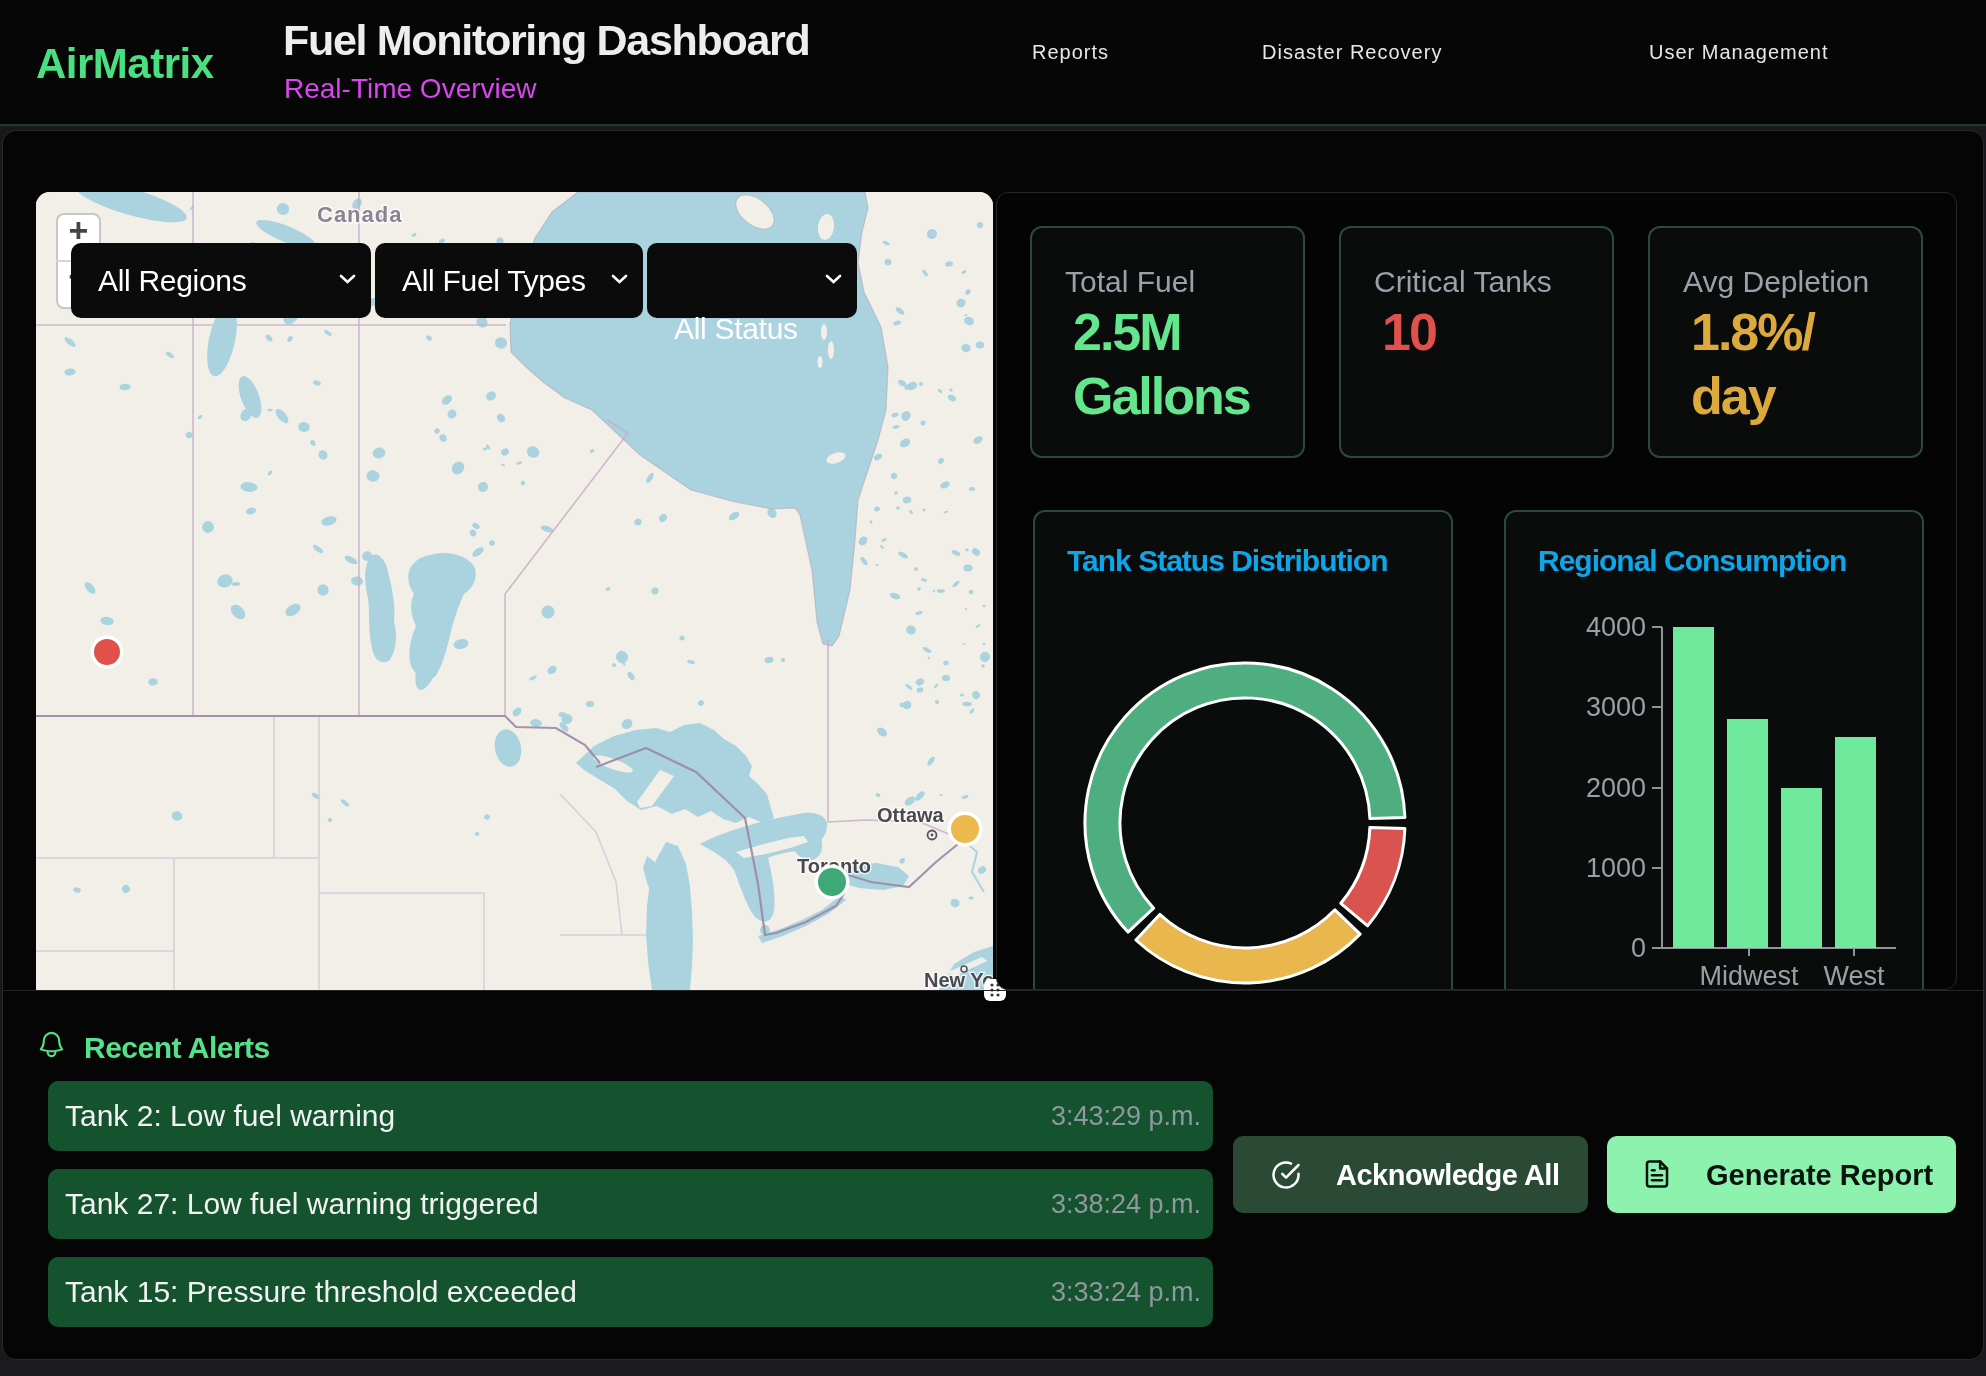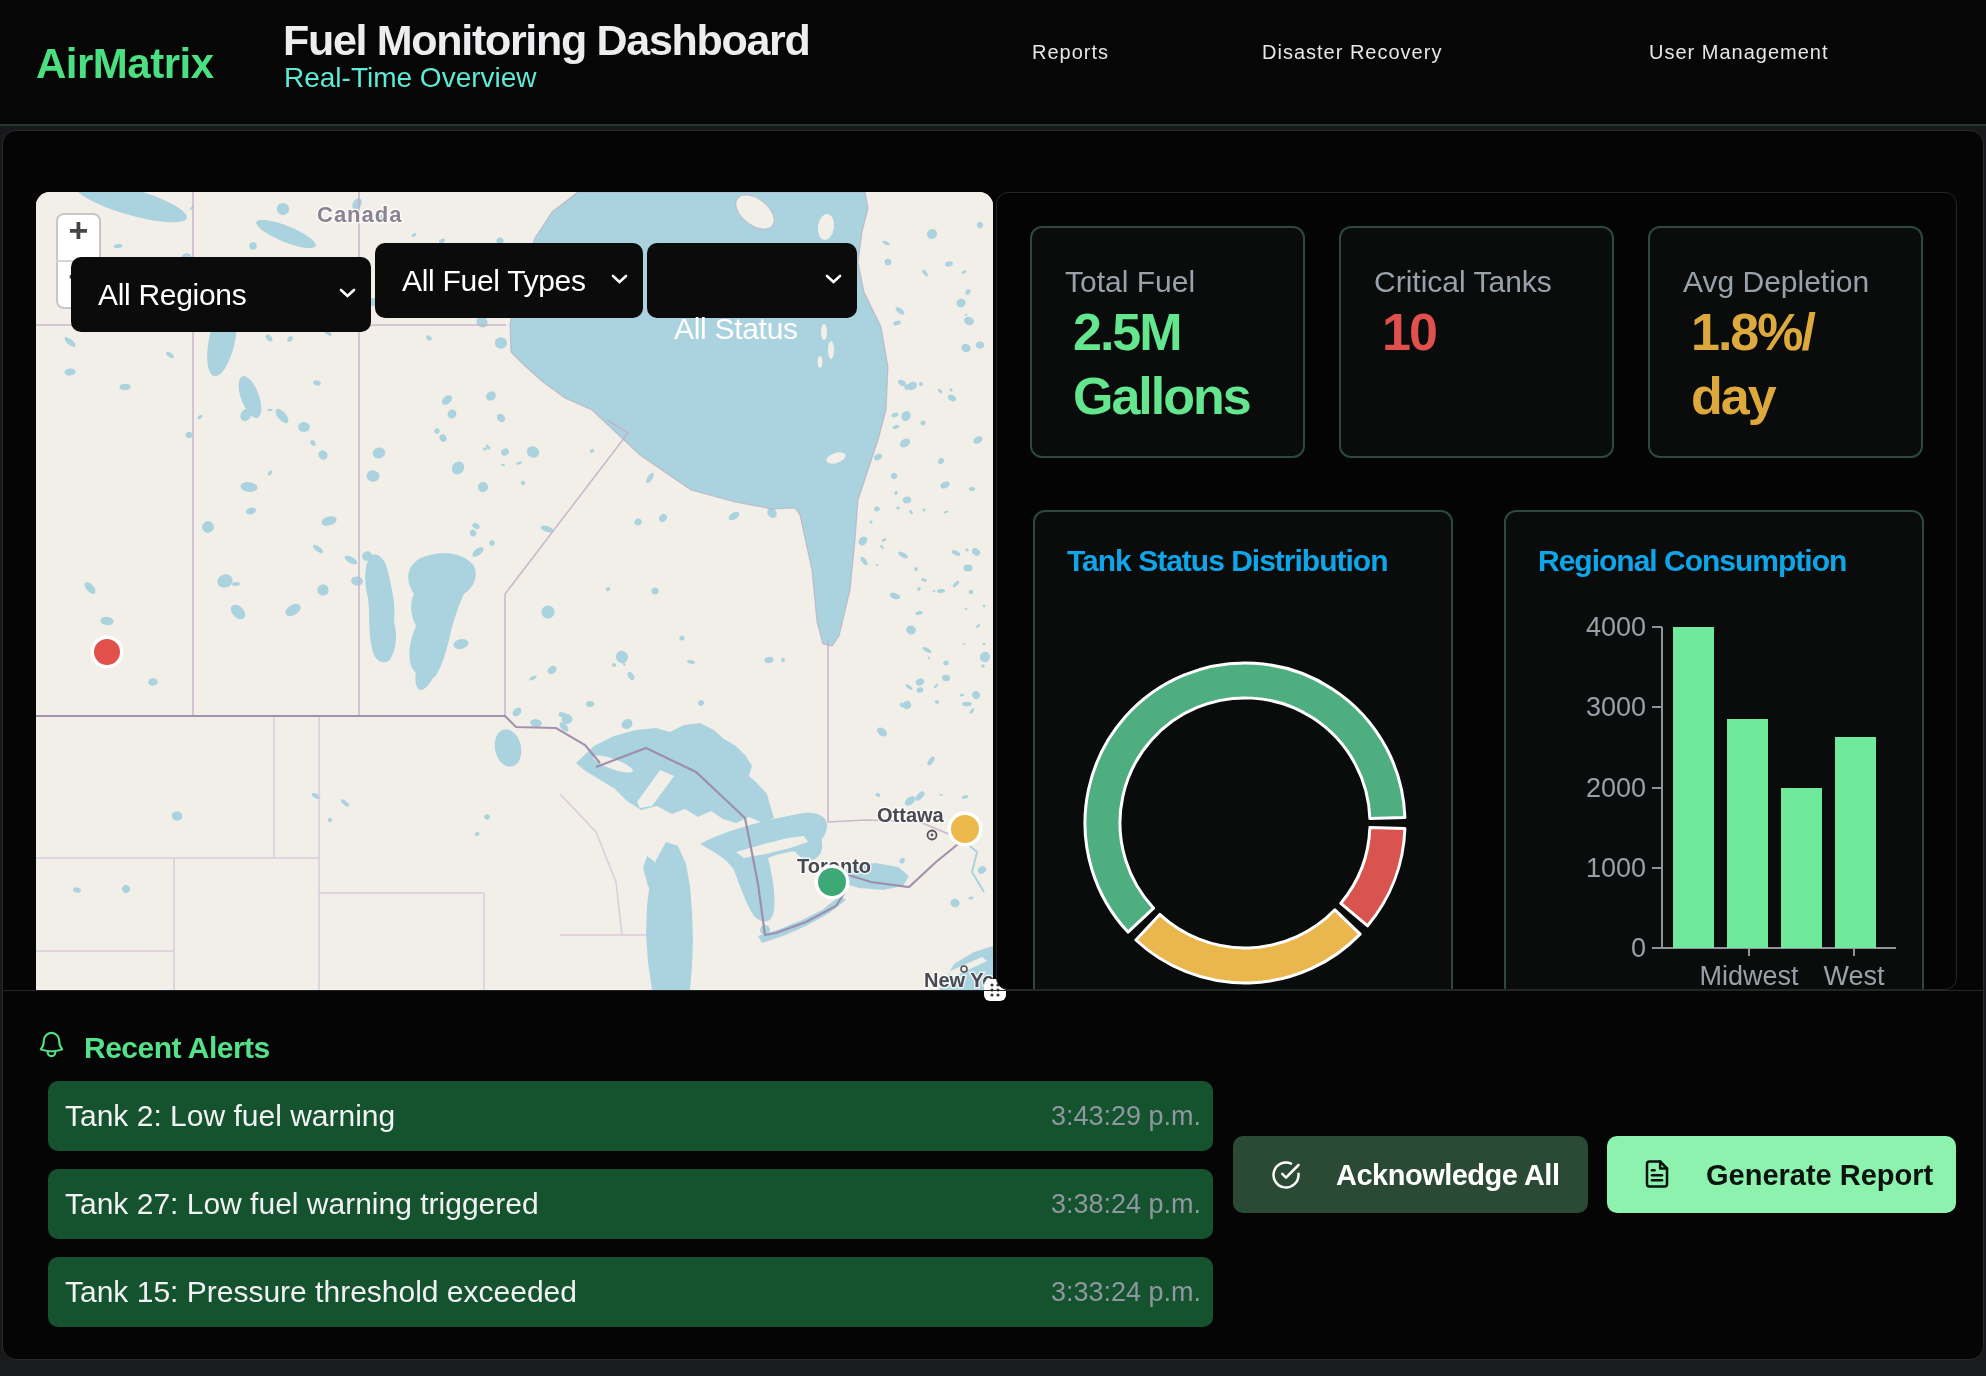--- a/index.html
+++ b/index.html
@@ -6,7 +6,7 @@
 #header { left:0; top:0; width:1986px; height:126px; background:#060607; border-bottom:2px solid #1d3c2a; }
 #logo { left:36px; top:40px; font-size:42px; font-weight:bold; color:#4ae081; letter-spacing:-0.5px; }
 #title { left:283px; top:16px; font-size:43px; font-weight:bold; color:#ededf0; letter-spacing:-1.3px; }
-#subtitle { left:284px; top:62px; font-size:28px; color:#5eead4; }
+#subtitle { left:284px; top:73px; font-size:28px; color:#d946ef; }
 .nav { top:41px; font-size:20px; color:#e7e7ea; letter-spacing:1px; }
 #panel { left:2px; top:130px; width:1982px; height:1230px; background:#050506; border:1px solid #28292d; border-radius:14px; }
 #map { left:36px; top:192px; width:957px; height:798px; border-radius:14px 14px 0 0; overflow:hidden; background:#f2efe9; }

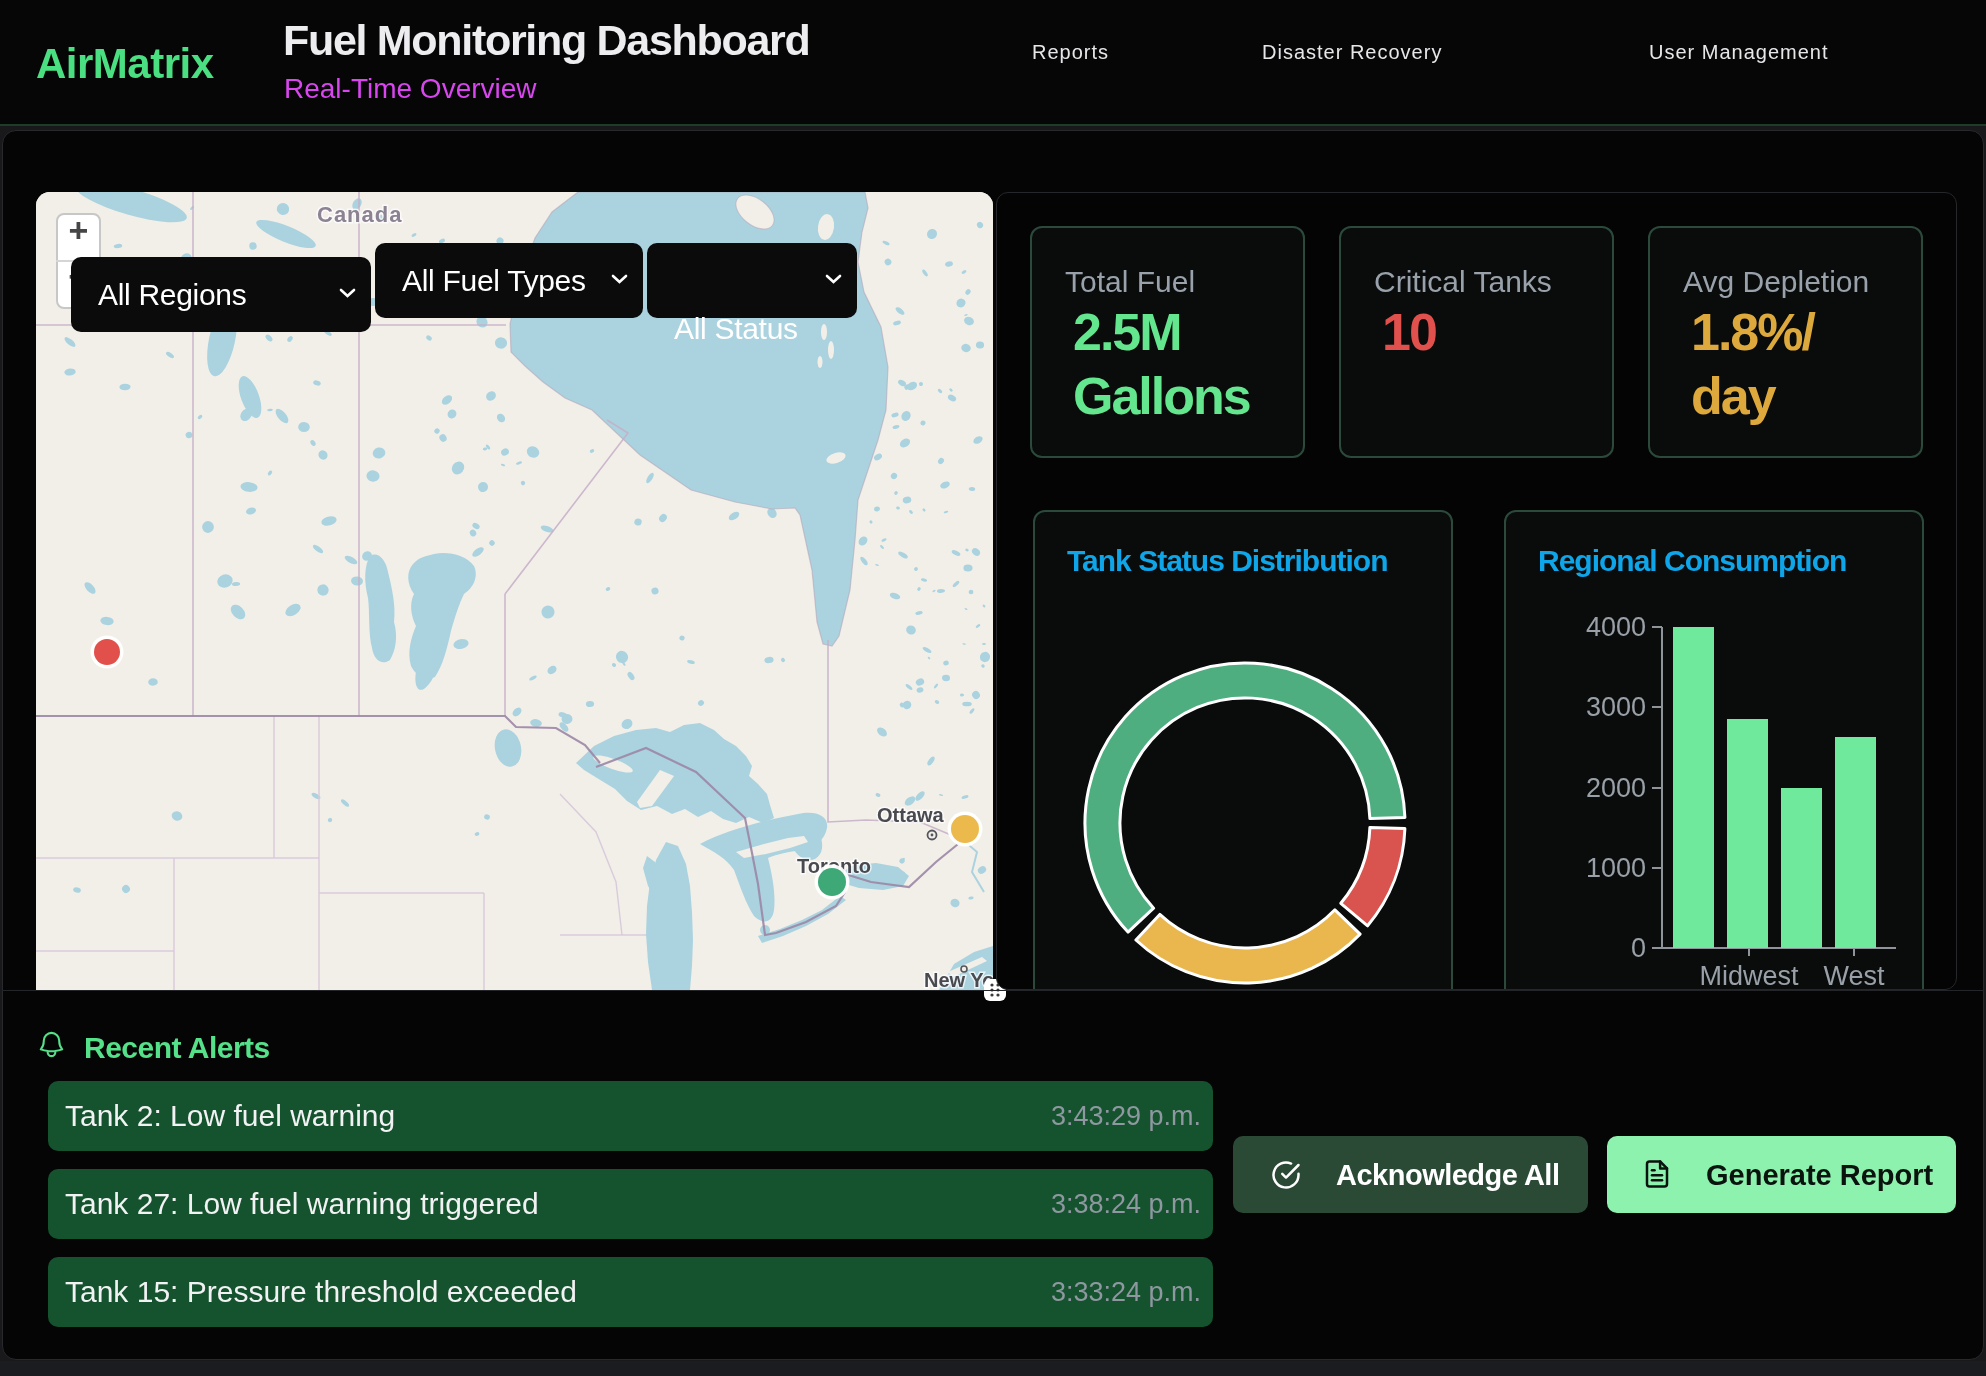--- a/index.html
+++ b/index.html
@@ -356,7 +356,7 @@
 <div class="abs zsym" style="left:56px; top:211px;">+</div>
 <div class="abs zsym" style="left:56px; top:257px;">−</div>
 <div class="abs zoomdiv"></div>
-<div class="abs dd" style="left:71px; width:300px;margin-top:14px;">
+<div class="abs dd" style="left:71px; width:300px;">
     <span style="left:27px;">All Regions</span>
  <svg class="chev" style="left:268px;" width="17" height="10" viewBox="0 0 17 10">
       <path d="M2 2 L8.5 8 L15 2" stroke="#fff" stroke-width="2.6" fill="none" stroke-linecap="round"></path>

